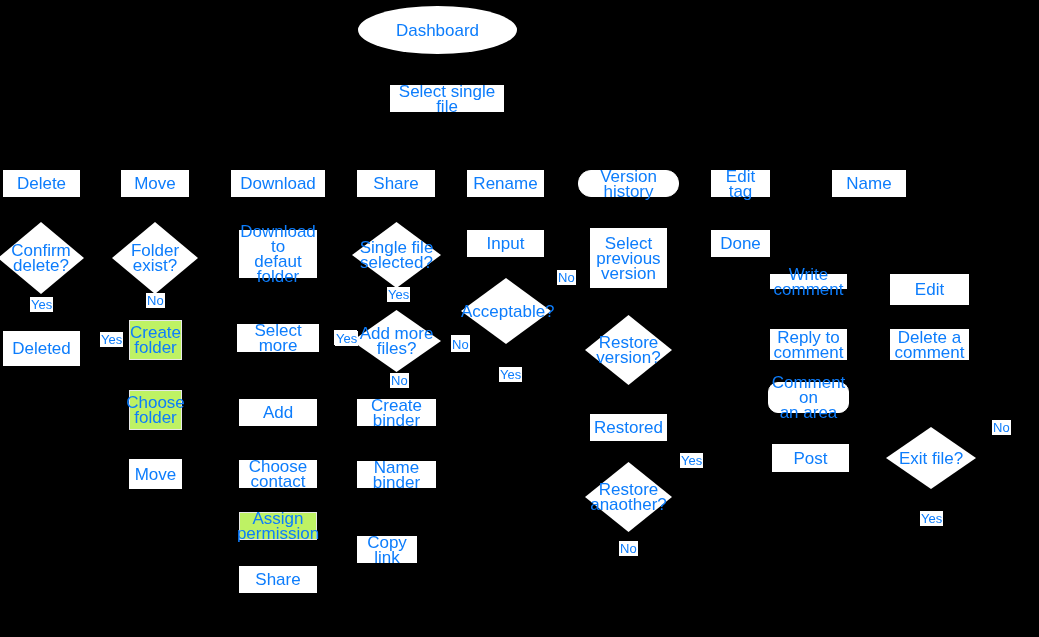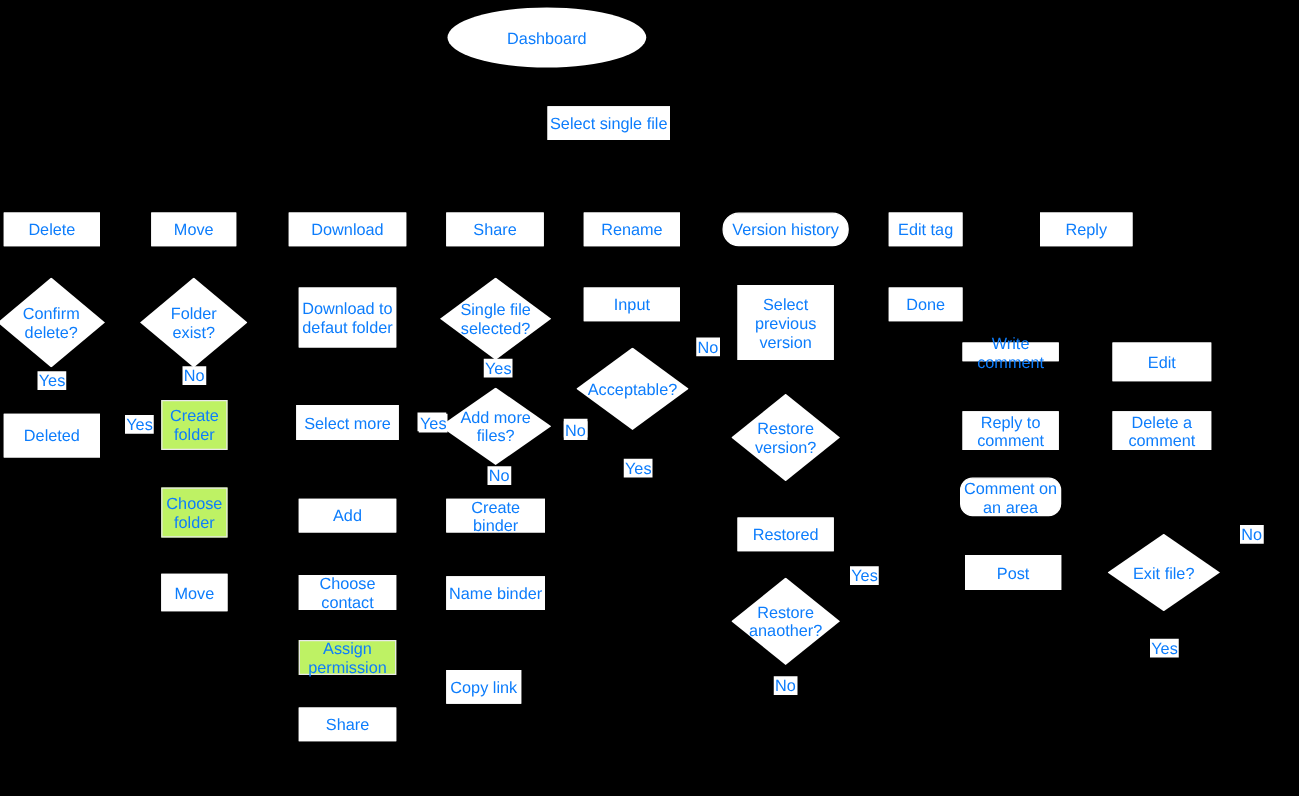--- a/index.html
+++ b/index.html
@@ -24,7 +24,7 @@
     justify-content: center;
     text-align: center;
     color: #0d7dfc;
-    font-size: 13px;
+    font-size: 17px;
     line-height: 15px;
     white-space: pre-line;
   }

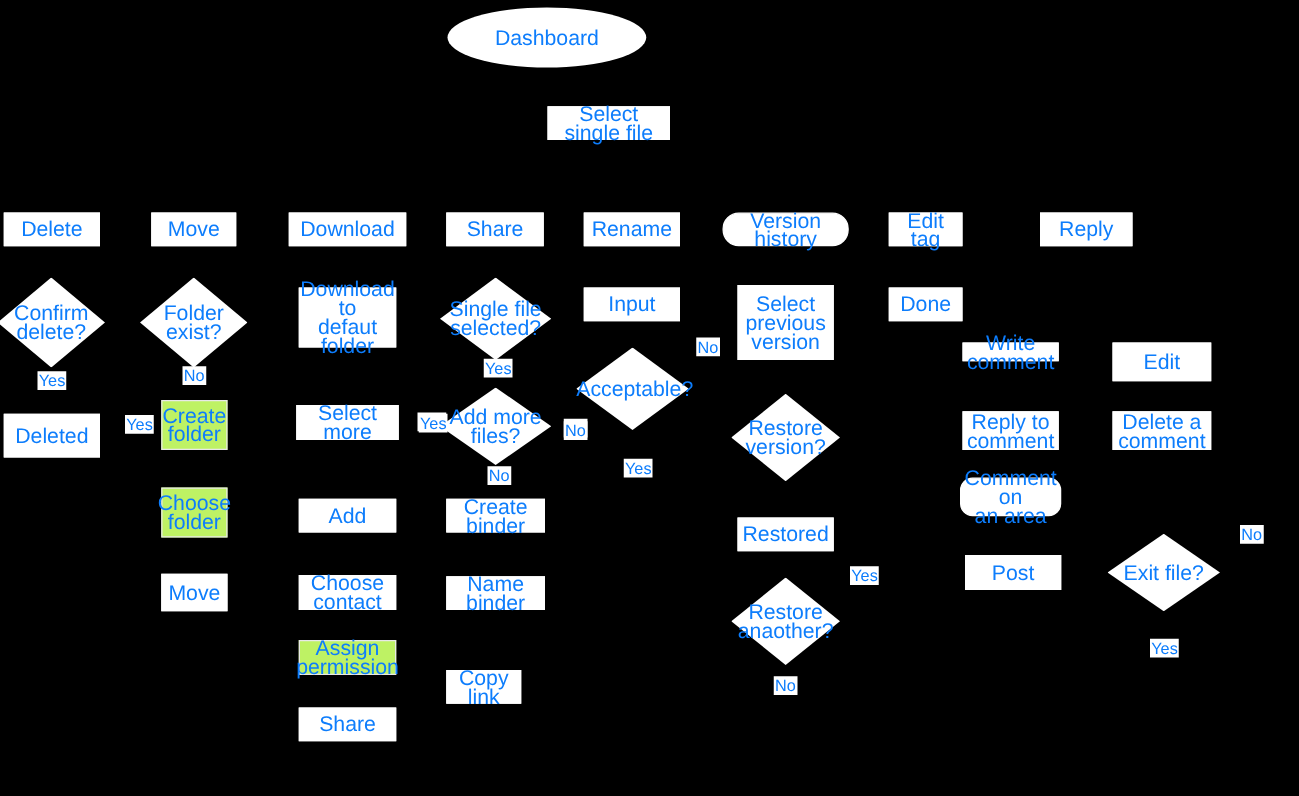--- a/index.html
+++ b/index.html
@@ -77,7 +77,7 @@
     <span>Dashboard</span>
   </div>
 
-  <div class="node box" style="left:390px; top:85px; width:98px; height:27px;margin-left:48px;">
+  <div class="node box" style="left:390px; top:85px; width:114px; height:27px;">
     <span>Select single file</span>
   </div>
 

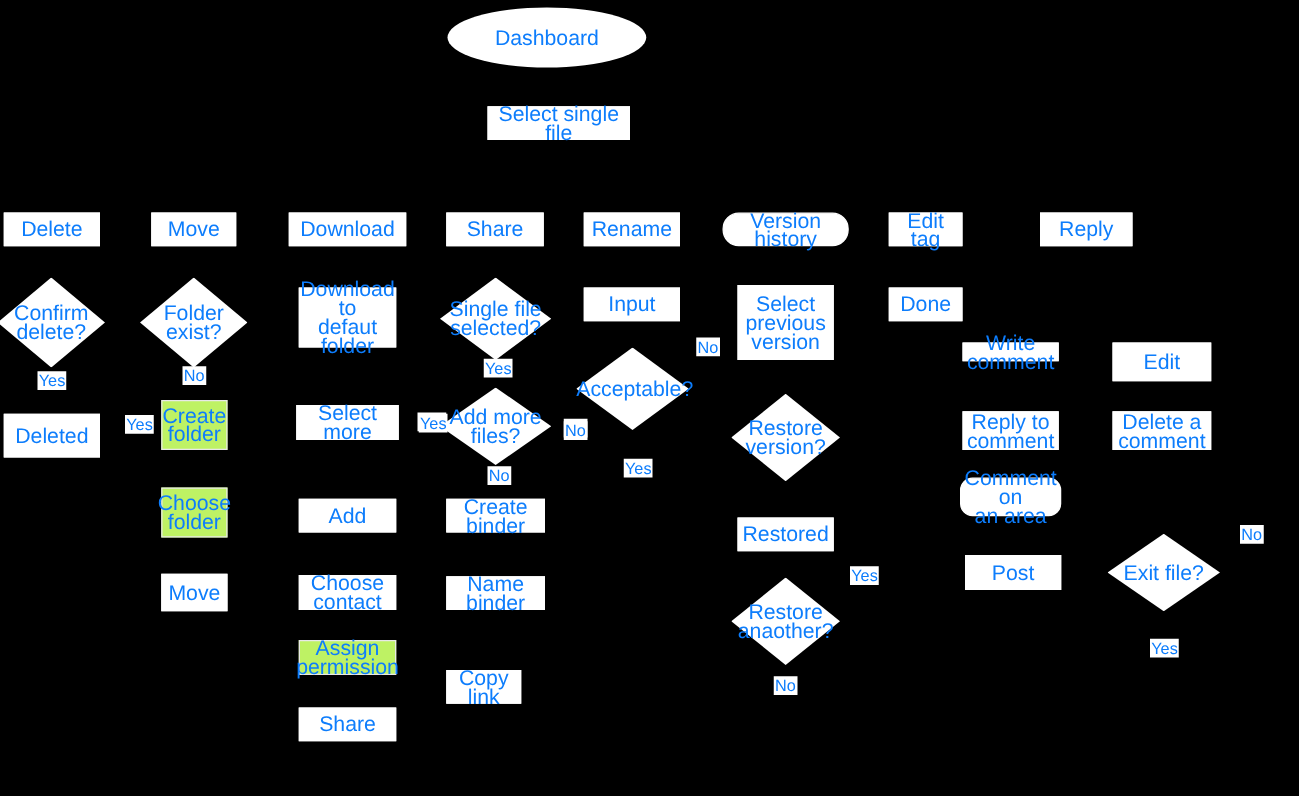--- a/index.html
+++ b/index.html
@@ -103,7 +103,7 @@
     <span>Edit tag</span>
   </div>
   <div class="node box" style="left:832px; top:170px; width:74px; height:27px;">
-    <span>Reply</span>
+    <span>Name</span>
   </div>
 
   <div class="node diamond" style="left:-2px; top:222px; width:86px; height:72px;">

